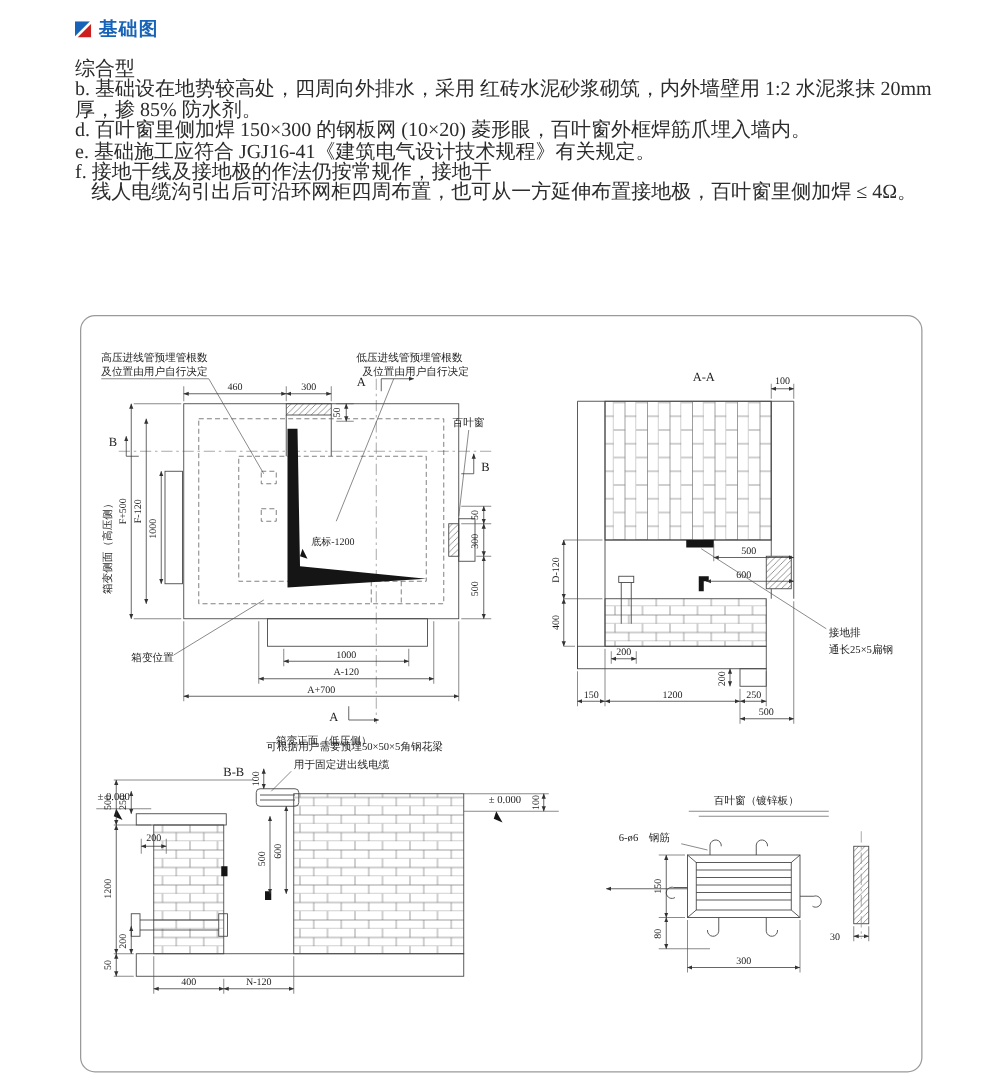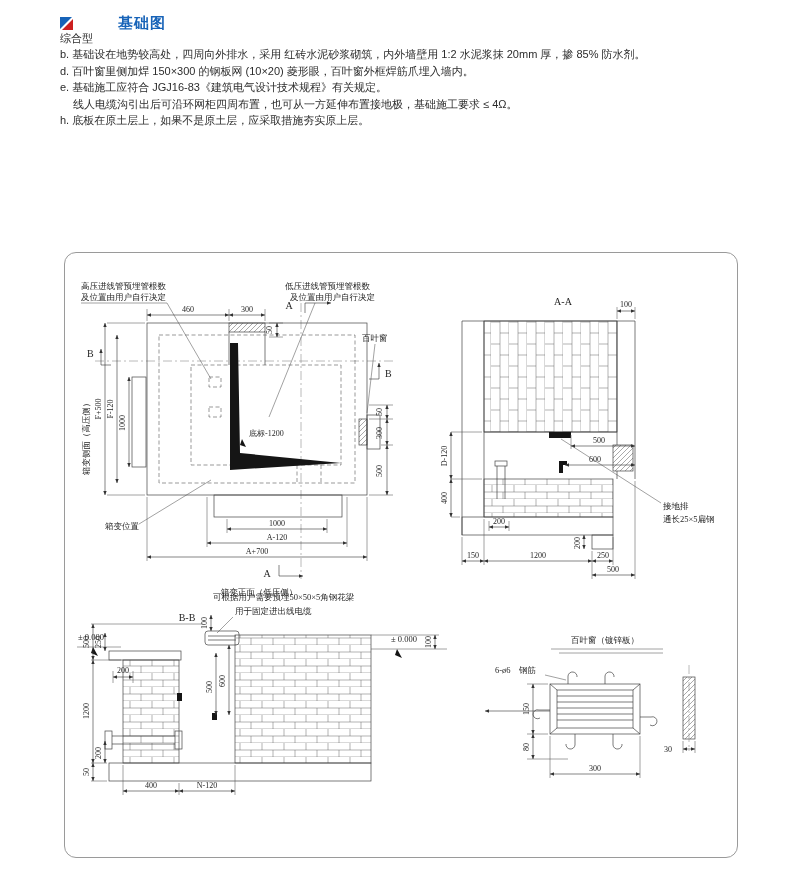--- a/index.html
+++ b/index.html
@@ -5,7 +5,7 @@
   html,body{margin:0;padding:0;background:#ffffff;}
   body{width:800px;height:869px;position:relative;font-family:"Liberation Sans",sans-serif;color:#2b2b2b;overflow:hidden;}
   .header{position:absolute;left:60px;top:14px;display:flex;align-items:center;gap:6px;}
-  .header .title{font-size:15px;font-weight:bold;color:#1763b8;letter-spacing:1px;font-family:"Liberation Sans",sans-serif;margin-left:39px;}
+  .header .title{font-size:15px;font-weight:bold;color:#1763b8;letter-spacing:1px;font-family:"Liberation Sans",sans-serif;}
   .notes{position:absolute;left:60px;top:30px;width:700px;font-size:11px;line-height:16.4px;color:#2c2c2c;font-family:Liberation Sans, sans-serif;}
   .notes .indent{padding-left:13px;}
   .sheet{position:absolute;left:64px;top:252px;width:672px;height:604px;border:1px solid #9a9a9a;border-radius:12px;background:#fff;}

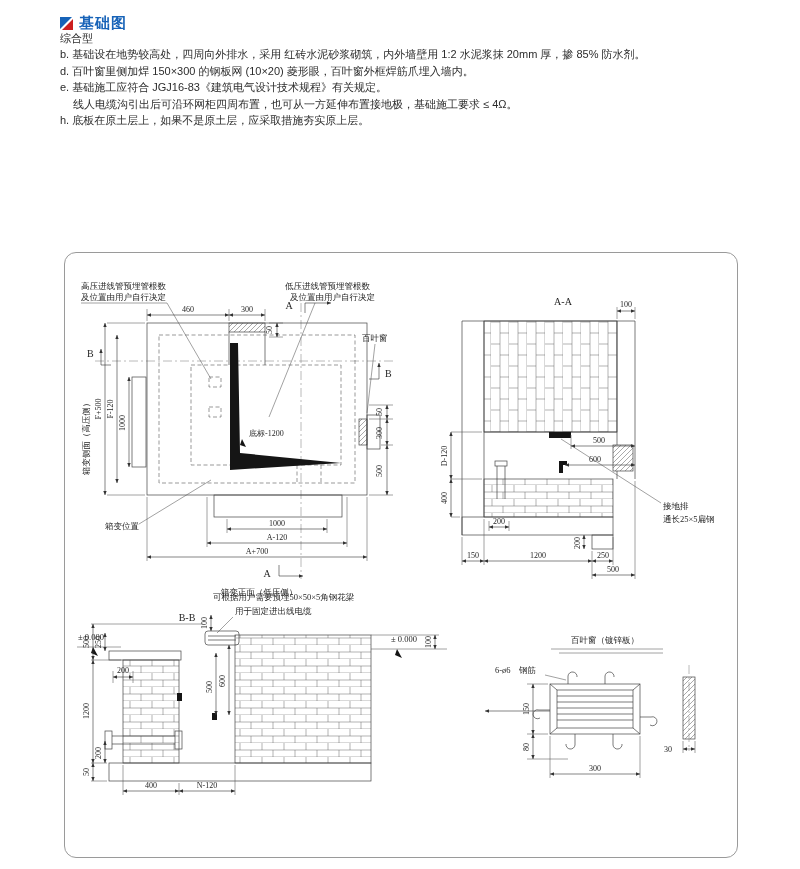--- a/index.html
+++ b/index.html
@@ -6,7 +6,7 @@
   body{width:800px;height:869px;position:relative;font-family:"Liberation Sans",sans-serif;color:#2b2b2b;overflow:hidden;}
   .header{position:absolute;left:60px;top:14px;display:flex;align-items:center;gap:6px;}
   .header .title{font-size:15px;font-weight:bold;color:#1763b8;letter-spacing:1px;font-family:"Liberation Sans",sans-serif;}
-  .notes{position:absolute;left:60px;top:30px;width:700px;font-size:11px;line-height:16.4px;color:#2c2c2c;font-family:Liberation Sans, sans-serif;}
+  .notes{position:absolute;left:60px;top:48px;width:700px;font-size:16px;line-height:16.4px;color:#2c2c2c;font-family:Liberation Serif, serif;}
   .notes .indent{padding-left:13px;}
   .sheet{position:absolute;left:64px;top:252px;width:672px;height:604px;border:1px solid #9a9a9a;border-radius:12px;background:#fff;}
   .sheet svg{position:absolute;}

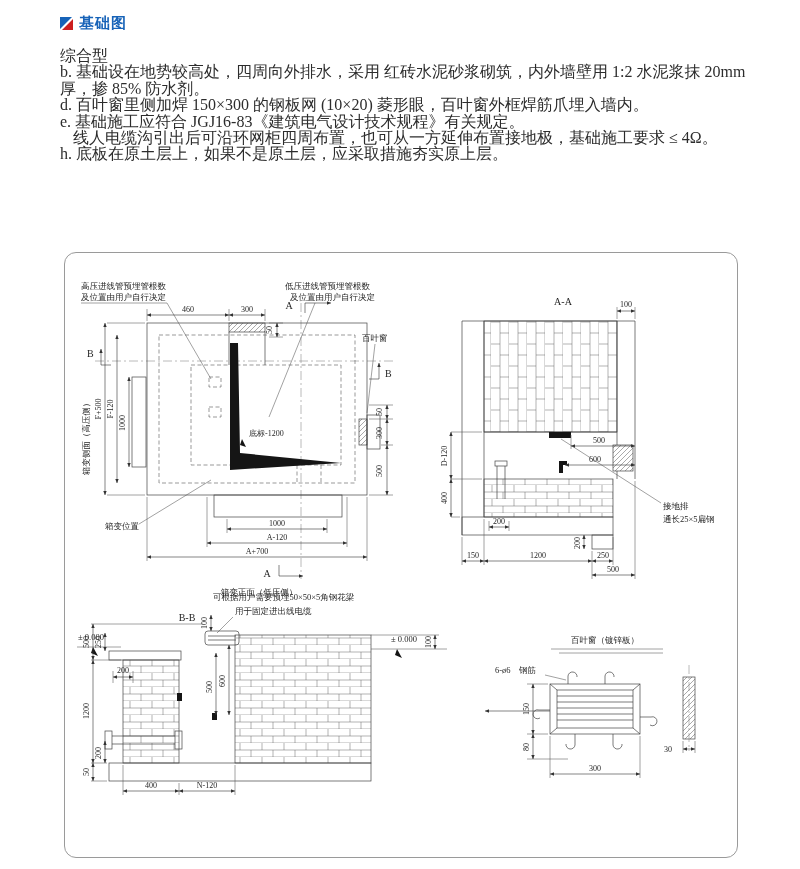--- a/index.html
+++ b/index.html
@@ -52,7 +52,7 @@
   <div>综合型</div>
   <div>b. 基础设在地势较高处，四周向外排水，采用 红砖水泥砂浆砌筑，内外墙壁用 1:2 水泥浆抹 20mm 厚，掺 85% 防水剂。</div>
   <div>d. 百叶窗里侧加焊 150×300 的钢板网 (10×20) 菱形眼，百叶窗外框焊筋爪埋入墙内。</div>
-  <div>e. 基础施工应符合 JGJ16-83《建筑电气设计技术规程》有关规定。</div>
+  <div>e. 基础施工应符合 JGJ16-41《建筑电气设计技术规程》有关规定。</div>
   <div class="indent">线人电缆沟引出后可沿环网柜四周布置，也可从一方延伸布置接地极，基础施工要求 ≤ 4Ω。</div>
   <div>h. 底板在原土层上，如果不是原土层，应采取措施夯实原上层。</div>
 </div>

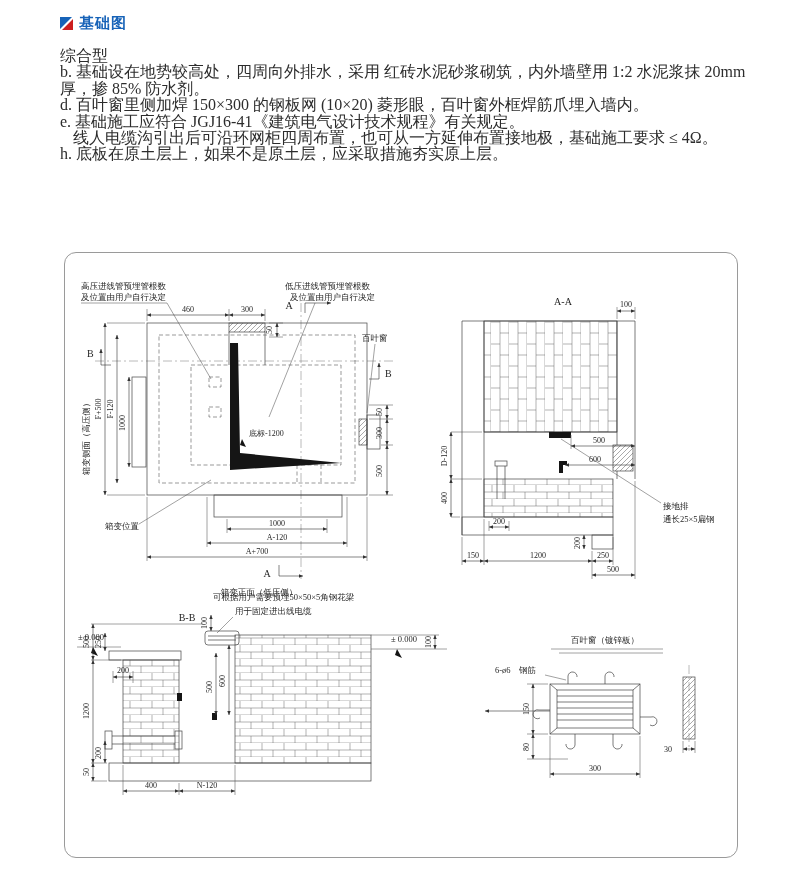--- a/index.html
+++ b/index.html
@@ -53,6 +53,7 @@
   <div>b. 基础设在地势较高处，四周向外排水，采用 红砖水泥砂浆砌筑，内外墙壁用 1:2 水泥浆抹 20mm 厚，掺 85% 防水剂。</div>
   <div>d. 百叶窗里侧加焊 150×300 的钢板网 (10×20) 菱形眼，百叶窗外框焊筋爪埋入墙内。</div>
   <div>e. 基础施工应符合 JGJ16-41《建筑电气设计技术规程》有关规定。</div>
+  <div>f. 接地干线及接地极的作法仍按常规作，接地干</div>
   <div class="indent">线人电缆沟引出后可沿环网柜四周布置，也可从一方延伸布置接地极，基础施工要求 ≤ 4Ω。</div>
   <div>h. 底板在原土层上，如果不是原土层，应采取措施夯实原上层。</div>
 </div>

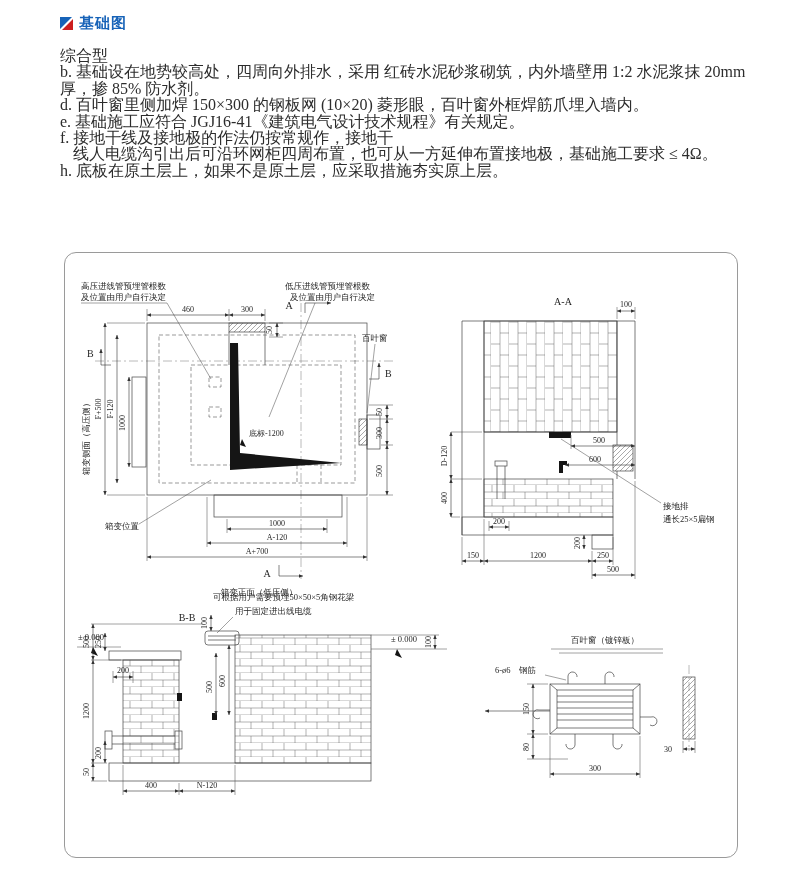--- a/index.html
+++ b/index.html
@@ -54,7 +54,7 @@
   <div>d. 百叶窗里侧加焊 150×300 的钢板网 (10×20) 菱形眼，百叶窗外框焊筋爪埋入墙内。</div>
   <div>e. 基础施工应符合 JGJ16-41《建筑电气设计技术规程》有关规定。</div>
   <div>f. 接地干线及接地极的作法仍按常规作，接地干</div>
-  <div class="indent">线人电缆沟引出后可沿环网柜四周布置，也可从一方延伸布置接地极，基础施工要求 ≤ 4Ω。</div>
+  <div class="indent">线人电缆沟引出后可沿环网柜四周布置，也可从一方延伸布置接地极，百叶窗里侧加焊 ≤ 4Ω。</div>
   <div>h. 底板在原土层上，如果不是原土层，应采取措施夯实原上层。</div>
 </div>
 

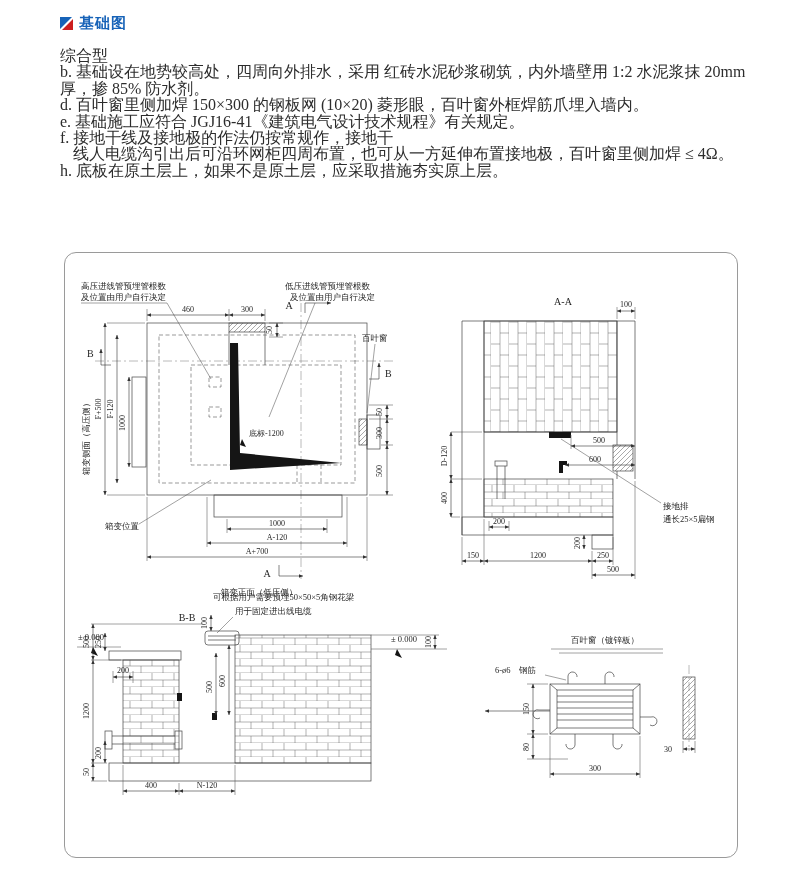--- a/index.html
+++ b/index.html
@@ -55,7 +55,6 @@
   <div>e. 基础施工应符合 JGJ16-41《建筑电气设计技术规程》有关规定。</div>
   <div>f. 接地干线及接地极的作法仍按常规作，接地干</div>
   <div class="indent">线人电缆沟引出后可沿环网柜四周布置，也可从一方延伸布置接地极，百叶窗里侧加焊 ≤ 4Ω。</div>
-  <div>h. 底板在原土层上，如果不是原土层，应采取措施夯实原上层。</div>
 </div>
 
 <div class="sheet">

